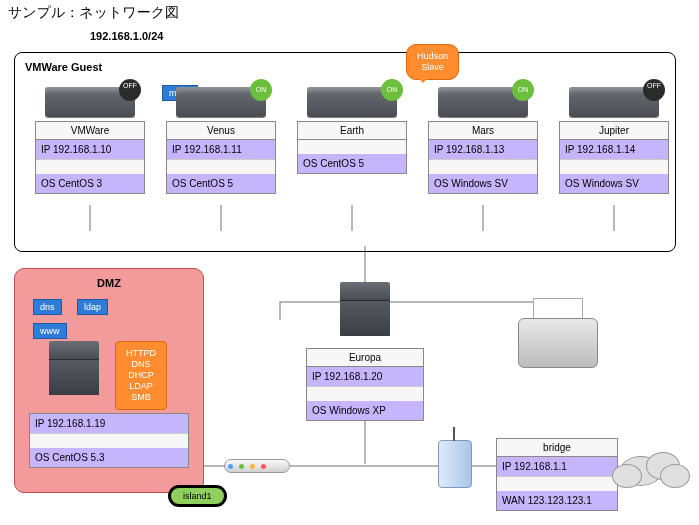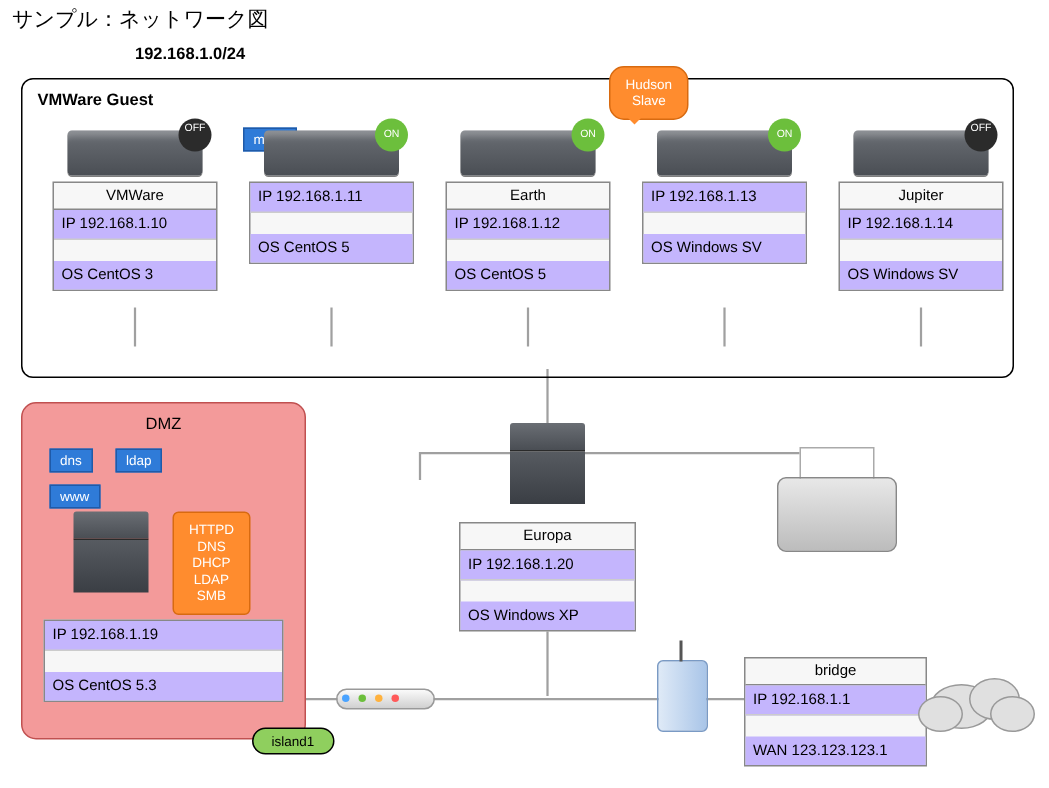--- a/index.html
+++ b/index.html
@@ -297,6 +297,7 @@
         <div class="pwr on">ON</div>
       </div>
       <div class="info">
+        <div class="name">Venus</div>
         <div class="row">IP 192.168.1.11</div>
         <div class="row">OS CentOS 5</div>
       </div>

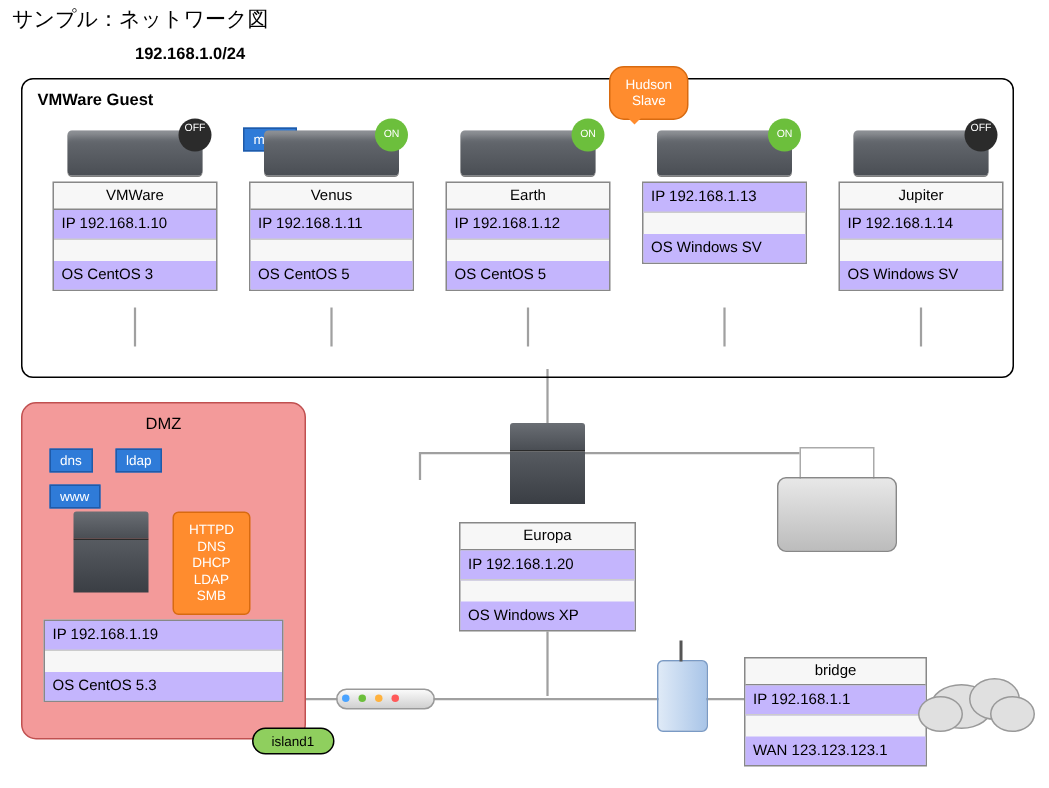--- a/index.html
+++ b/index.html
@@ -319,6 +319,7 @@
         <div class="pwr on">ON</div>
       </div>
       <div class="info">
+        <div class="name">Mars</div>
         <div class="row">IP 192.168.1.13</div>
         <div class="row">OS Windows SV</div>
       </div>

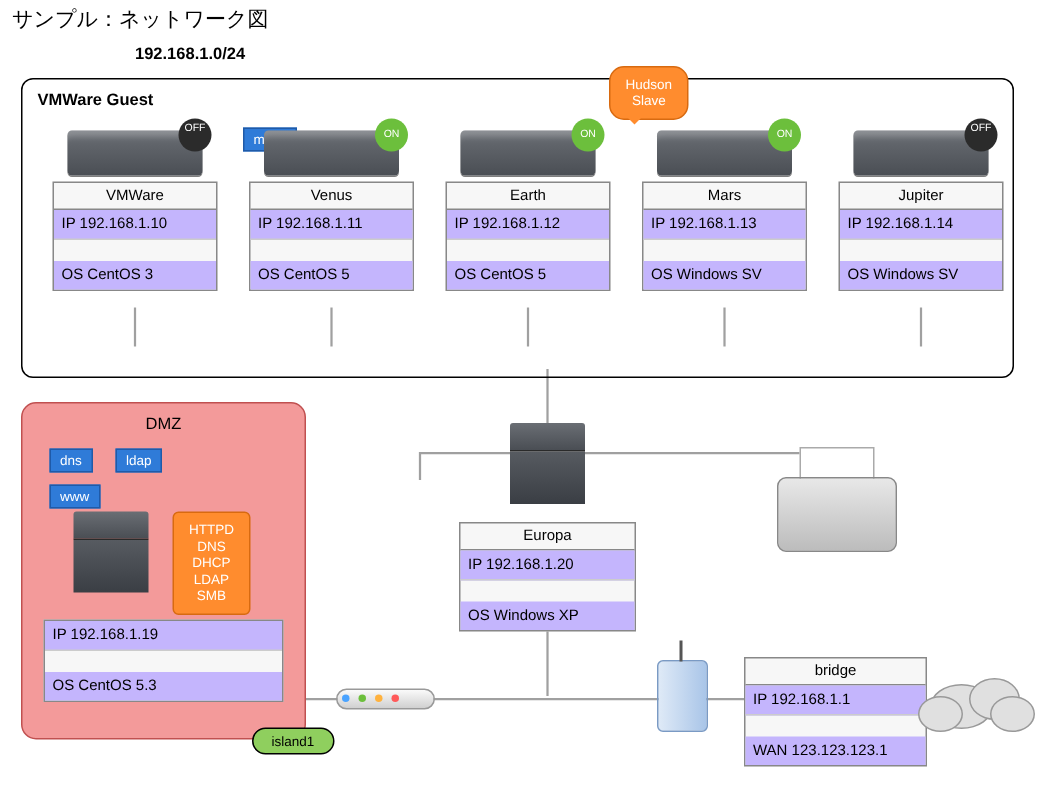--- a/index.html
+++ b/index.html
@@ -309,7 +309,6 @@
       </div>
       <div class="info">
         <div class="name">Earth</div>
-        <div class="row">IP 192.168.1.12</div>
         <div class="row">OS CentOS 5</div>
       </div>
     </div>

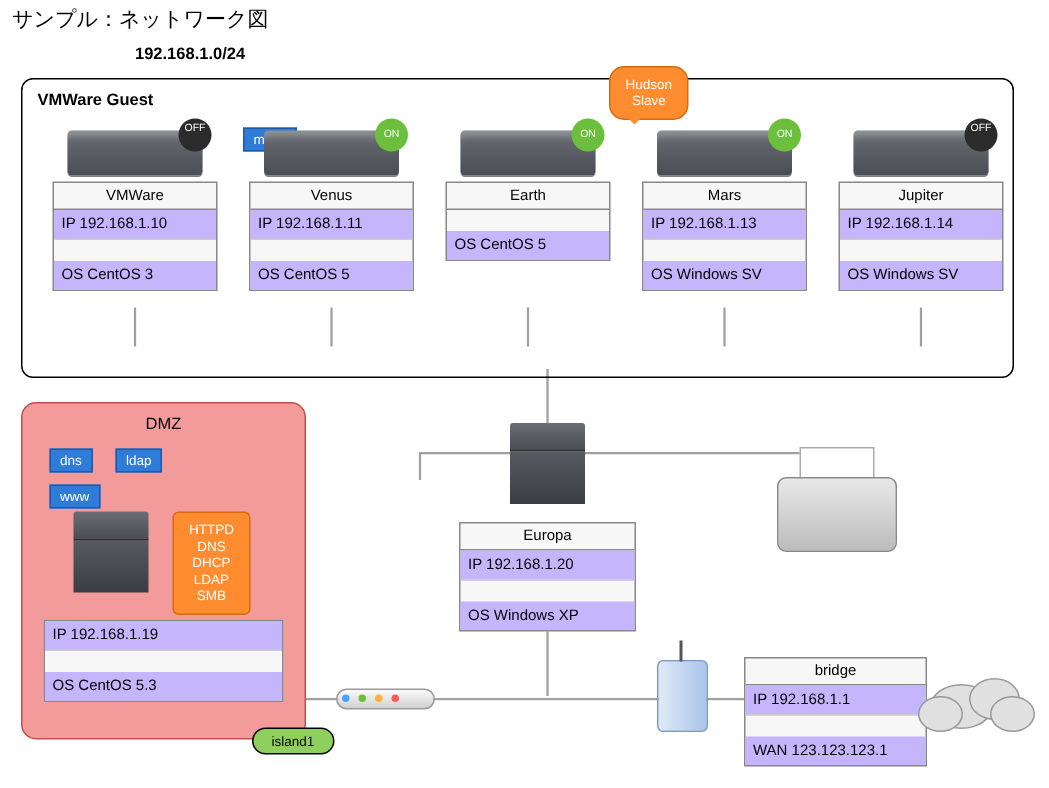--- a/index.html
+++ b/index.html
@@ -150,7 +150,7 @@
     left: 0;
     right: 0;
     text-align: center;
-    font-weight: normal;
+    font-weight: bold;
     font-size: 11px;
   }
   .dmz .sticky { font-size: 9px; }

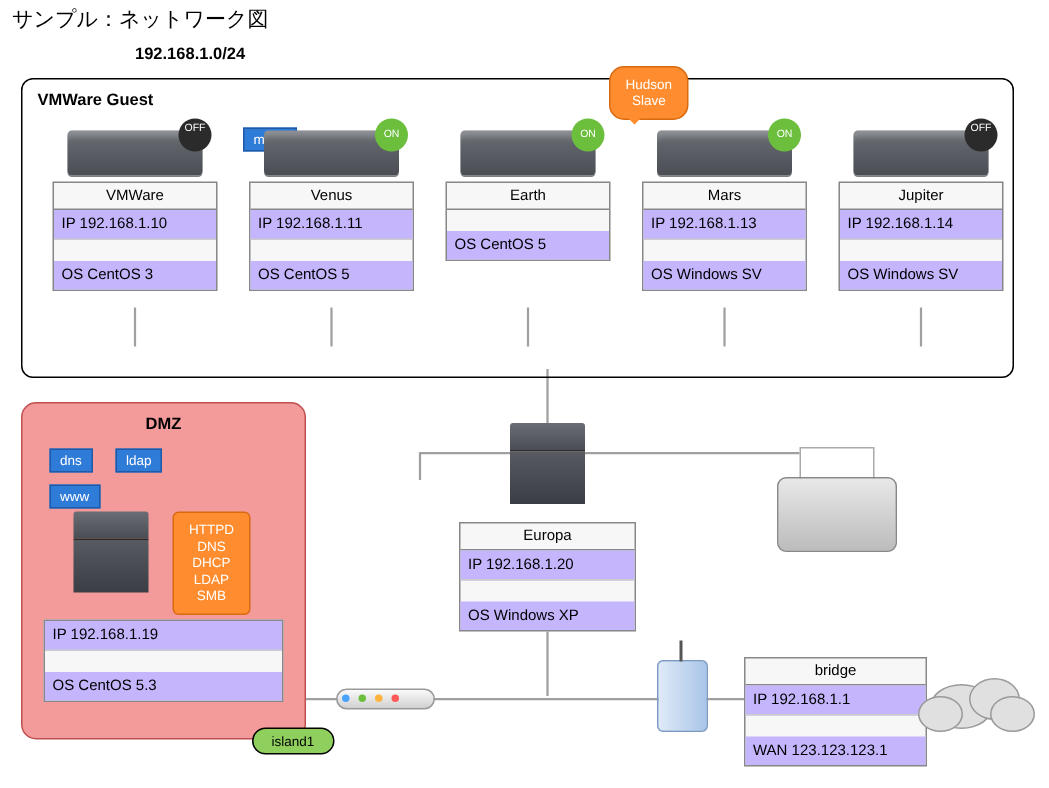--- a/index.html
+++ b/index.html
@@ -171,7 +171,7 @@
   .pill {
     position: absolute;
     background: #8fcf5e;
-    border: 1px solid #000000;
+    border: 3px solid #000000;
     border-radius: 12px;
     padding: 3px 12px;
     font-size: 9px;

